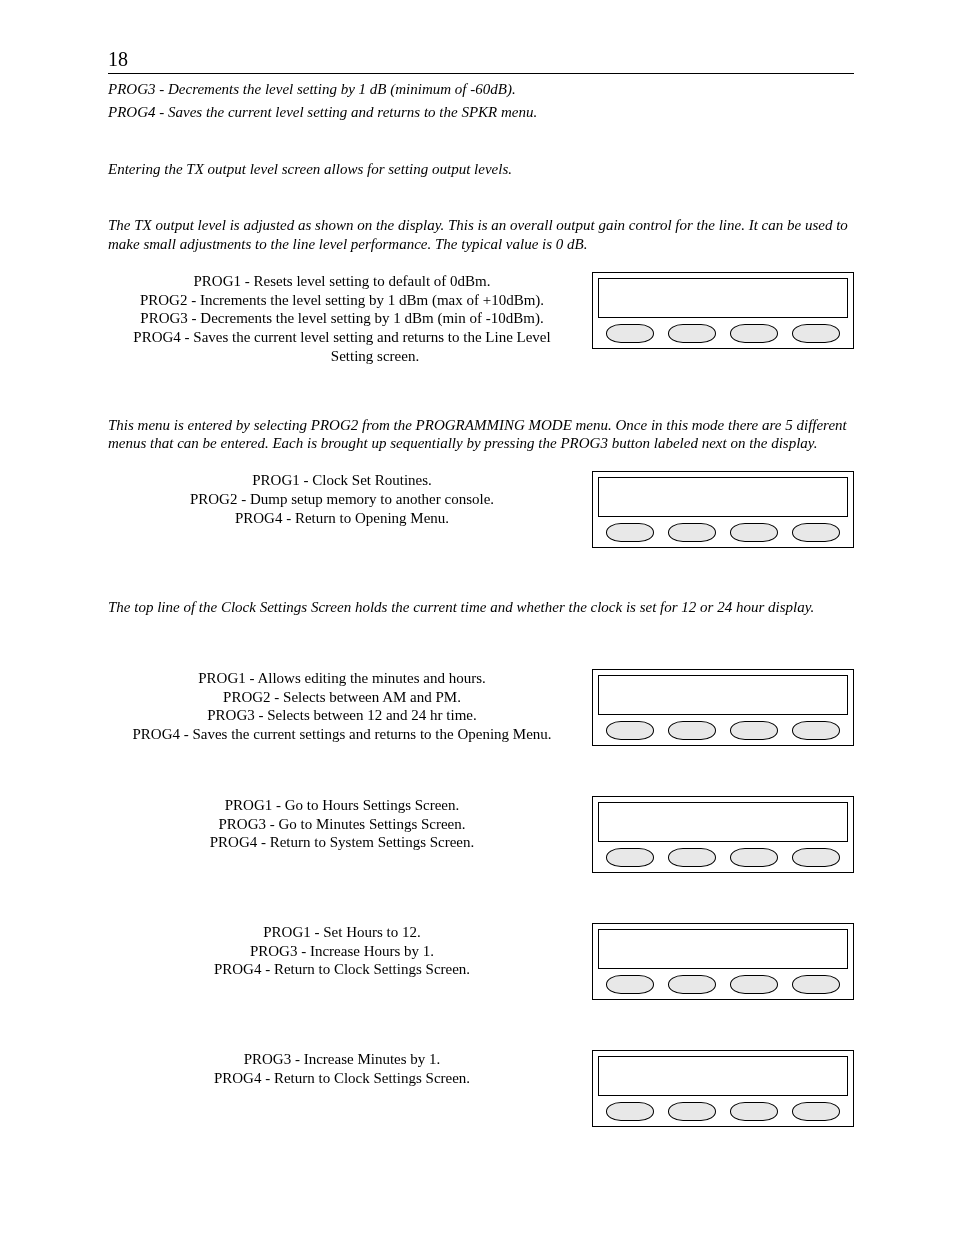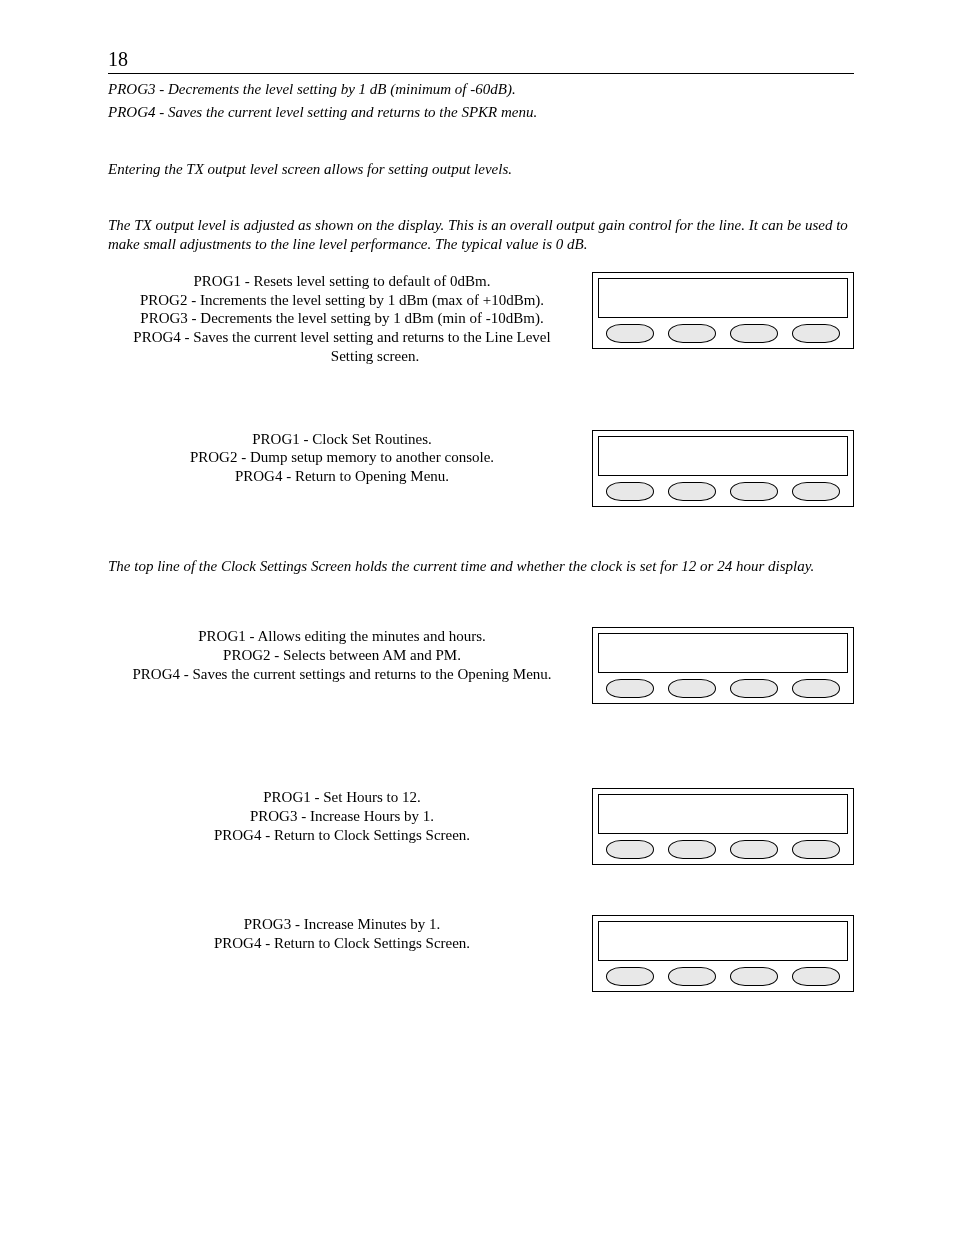--- a/index.html
+++ b/index.html
@@ -121,6 +121,7 @@
 
   <div class="gap-md"></div>
 
+  <p class="para">This menu is entered by selecting PROG2 from the PROGRAMMING MODE menu.  Once in this mode there are 5 different menus that can be entered.  Each is brought up sequentially by pressing the PROG3 button labeled next on the display.</p>
 
   <div class="gap-sm"></div>
 

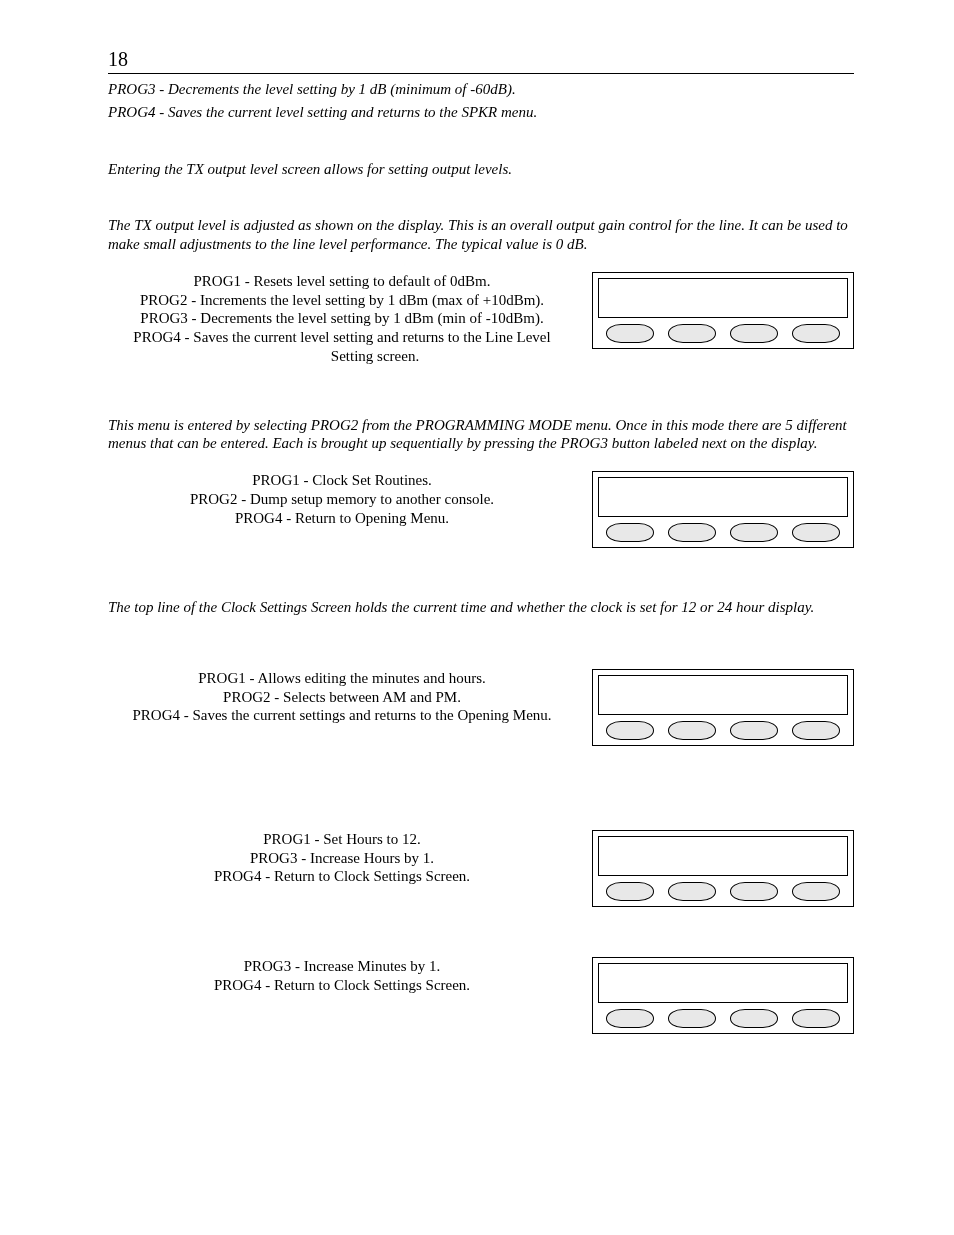--- a/index.html
+++ b/index.html
@@ -152,6 +152,7 @@
     <div class="textcol">
       <p class="prog-line">PROG1 - Allows editing the minutes and hours.</p>
       <p class="prog-line">PROG2 - Selects between AM and PM.</p>
+      <p class="prog-line">PROG3 - Selects between 12 and 24 hr time.</p>
       <p class="prog-line">PROG4 - Saves the current settings and returns to the Opening Menu.</p>
     </div>
     <div class="panel">

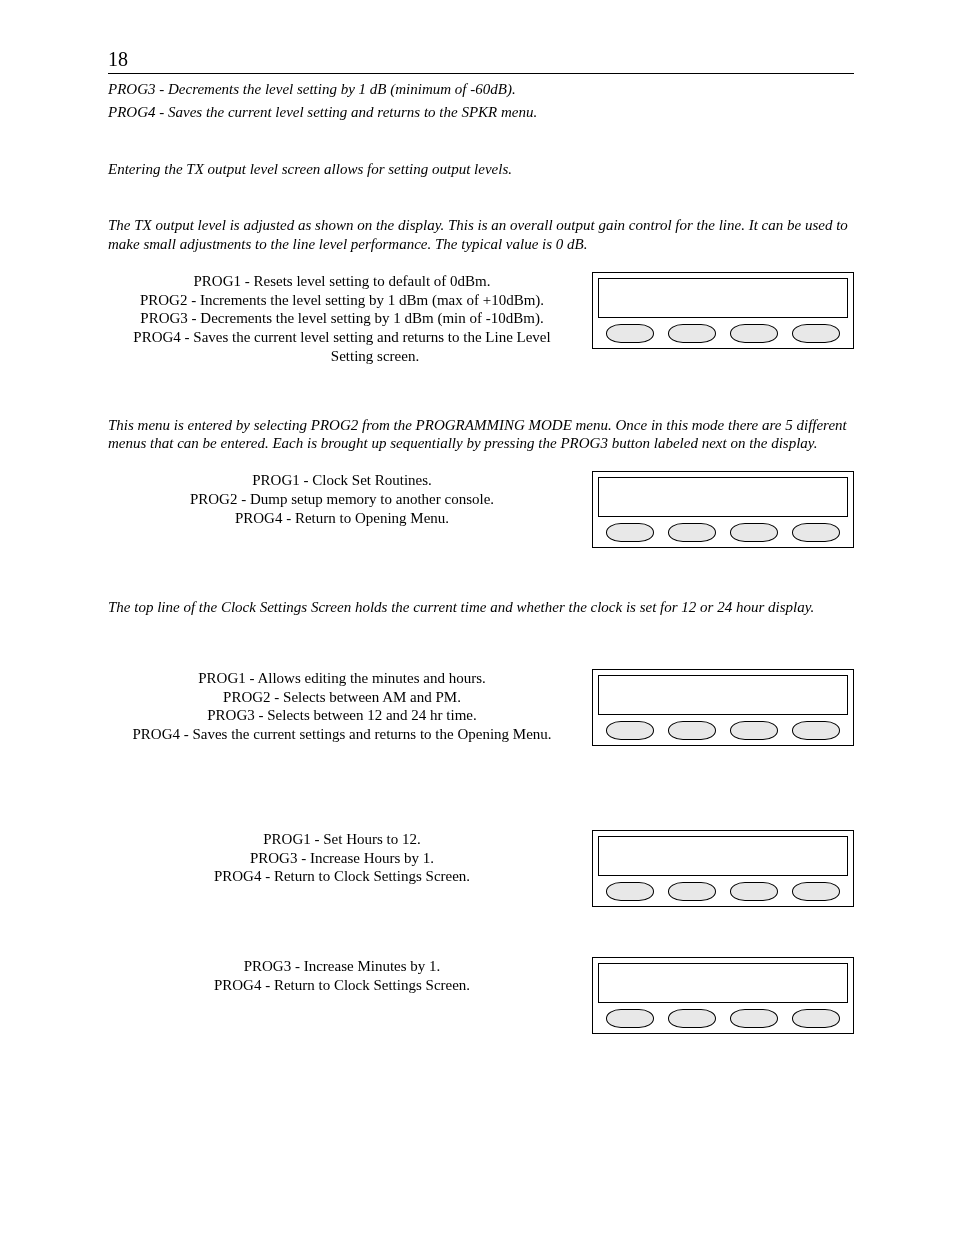--- a/index.html
+++ b/index.html
@@ -168,6 +168,22 @@
 
   <div class="gap-md"></div>
 
+  <div class="row">
+    <div class="textcol">
+      <p class="prog-line">PROG1 - Go to Hours Settings Screen.</p>
+      <p class="prog-line">PROG3 - Go to Minutes Settings Screen.</p>
+      <p class="prog-line">PROG4 - Return to System Settings Screen.</p>
+    </div>
+    <div class="panel">
+      <div class="panel-screen"></div>
+      <div class="panel-buttons">
+        <div class="btn-oval"></div>
+        <div class="btn-oval"></div>
+        <div class="btn-oval"></div>
+        <div class="btn-oval"></div>
+      </div>
+    </div>
+  </div>
 
   <div class="gap-md"></div>
 

